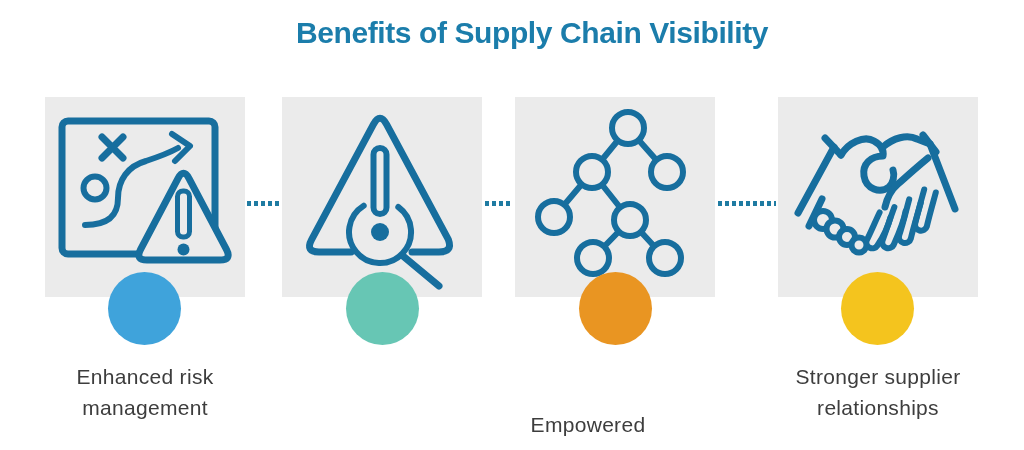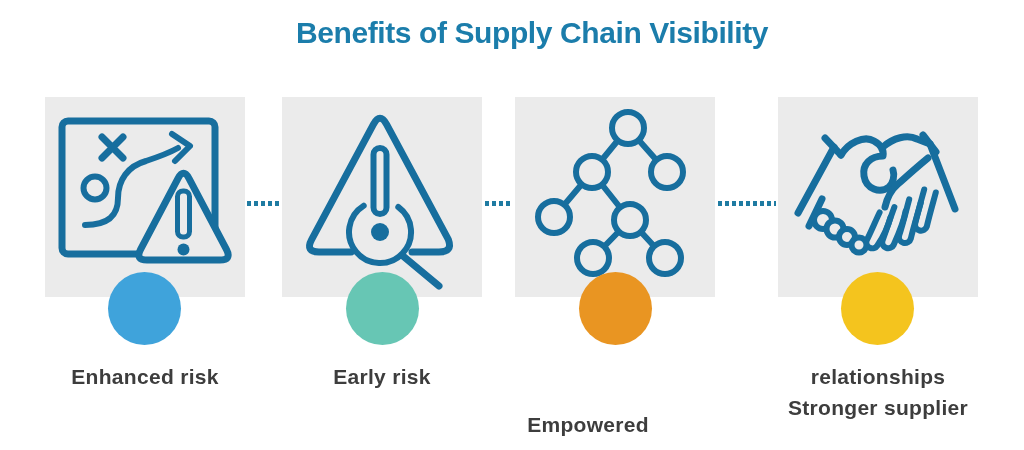--- a/index.html
+++ b/index.html
@@ -47,7 +47,7 @@
   .dot-4 { left:841px; }
   .label {
     position:absolute; top:361px; width:260px; text-align:center;
-    font-size:21px; line-height:31px; font-weight:700;
+    font-size:21px; line-height:31px; font-weight:400;
     letter-spacing:0.3px; color:var(--label-text,#3d3d3d);
   }
   .label-1 { left:15px; }

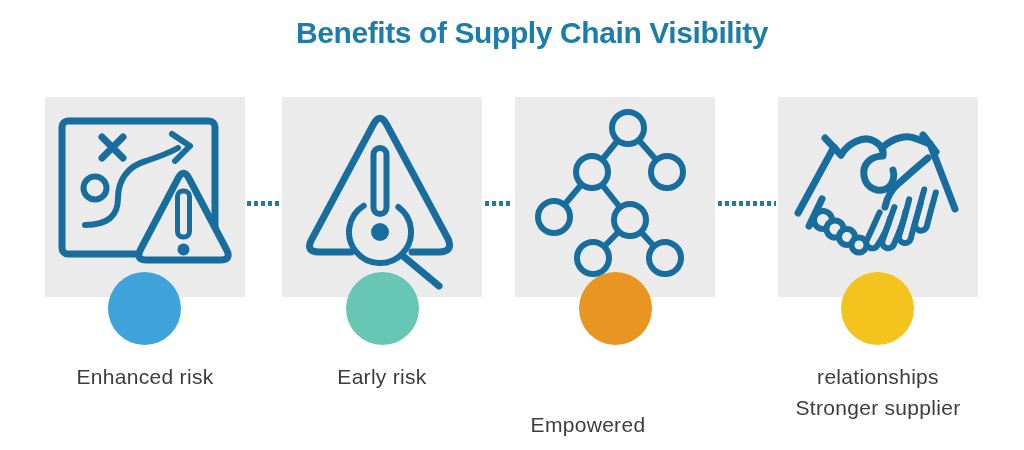--- a/index.html
+++ b/index.html
@@ -92,7 +92,6 @@
   </div>
   <div class="accent-dot dot-2" style="background: rgb(103, 198, 180);"></div>
   <div class="label label-2">
-    <div>Early risk</div>
   </div>
 
   <div class="connector connector-2"></div>

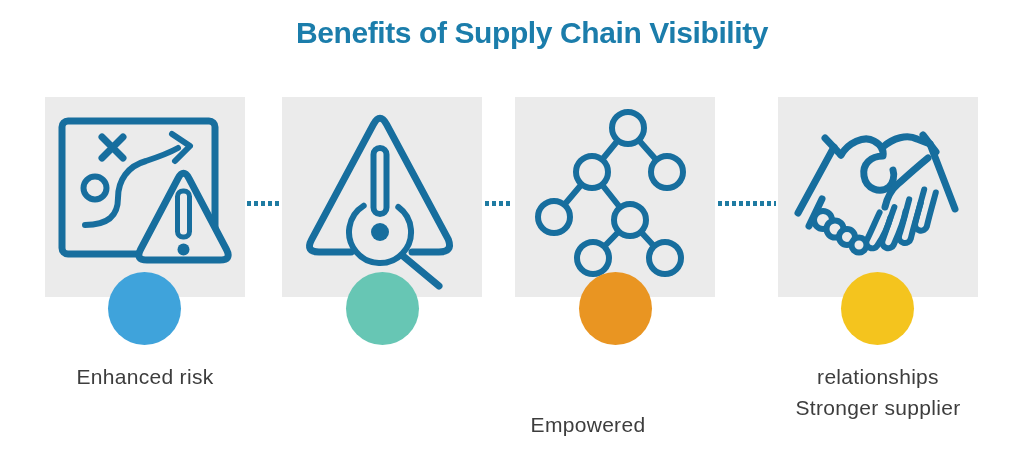--- a/index.html
+++ b/index.html
@@ -77,6 +77,7 @@
   <div class="accent-dot dot-1" style="background: rgb(63, 163, 219);"></div>
   <div class="label label-1">
     <div>Enhanced risk</div>
+    <div>management</div>
   </div>
 
   <div class="connector connector-1"></div>

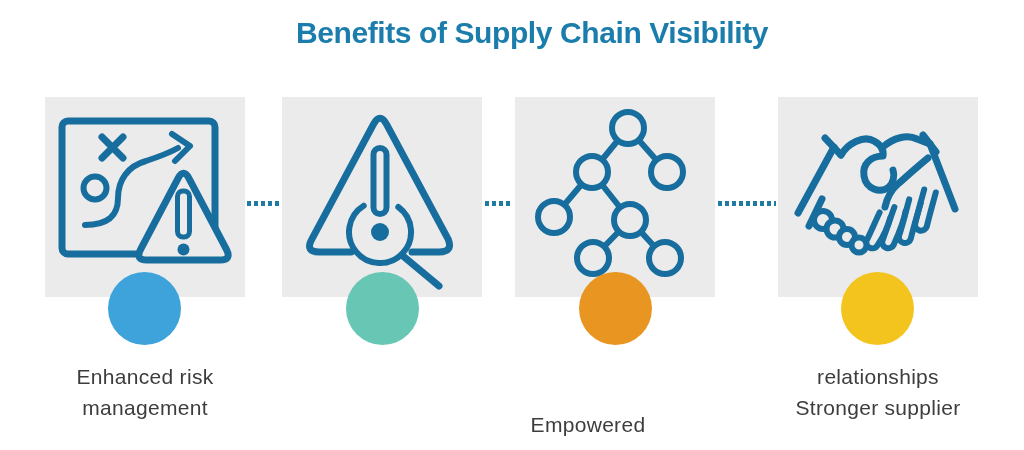--- a/index.html
+++ b/index.html
@@ -138,8 +138,8 @@
   </div>
   <div class="accent-dot dot-4" style="background: rgb(244, 196, 30);"></div>
   <div class="label label-4">
+    <div>Stronger supplier</div>
     <div>relationships</div>
-    <div>Stronger supplier</div>
   </div>
 
 </div>

